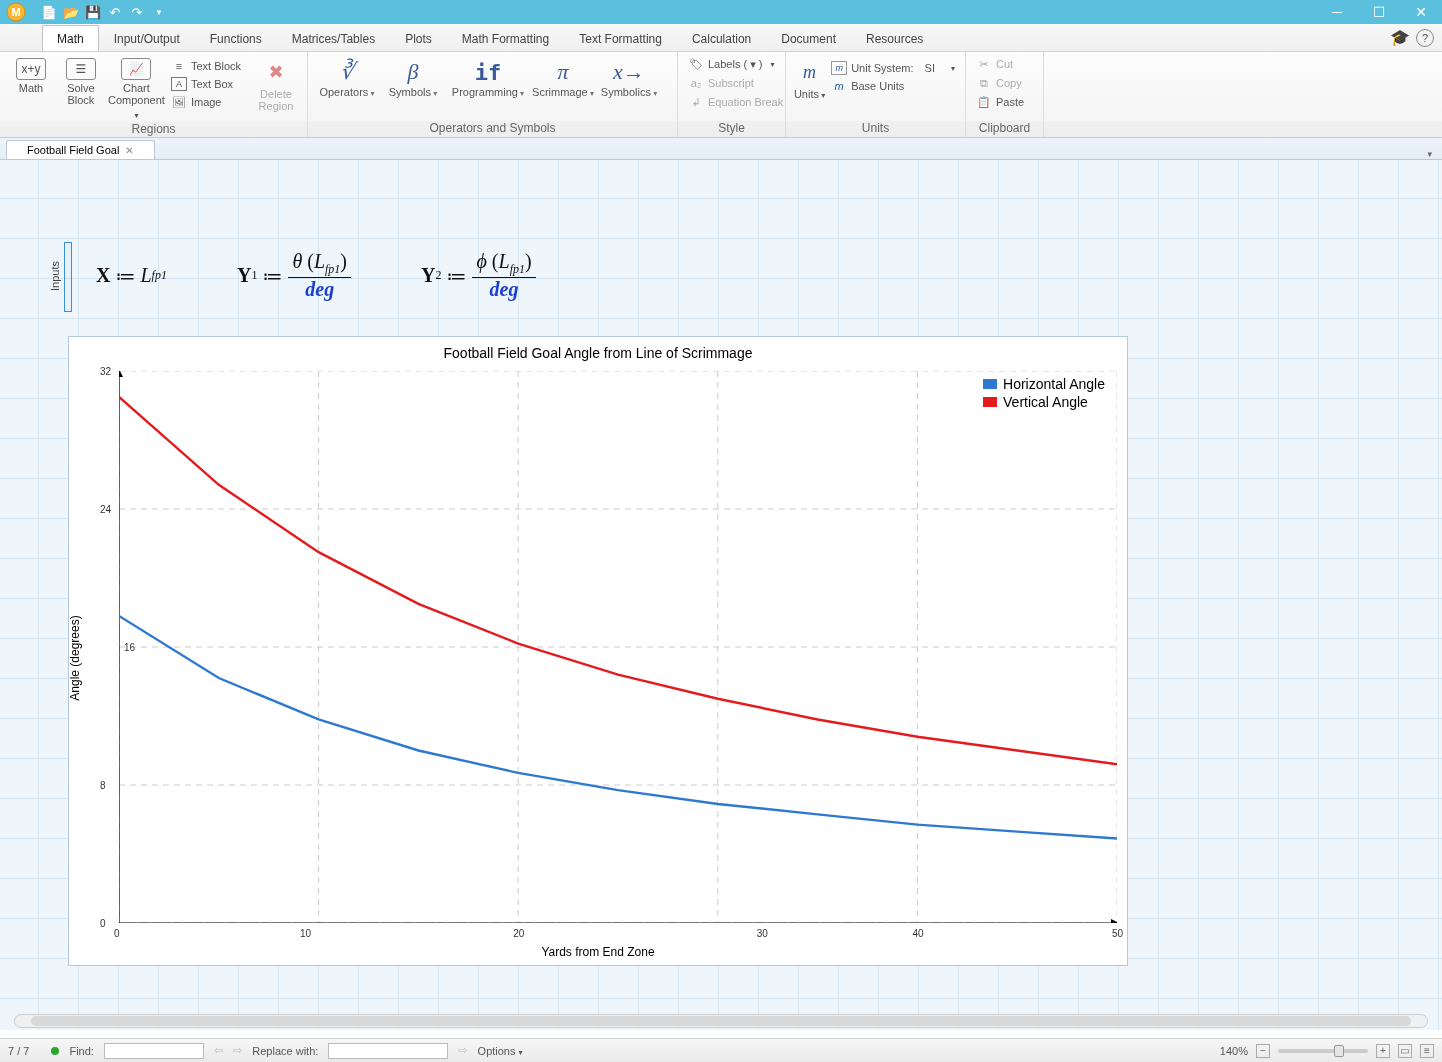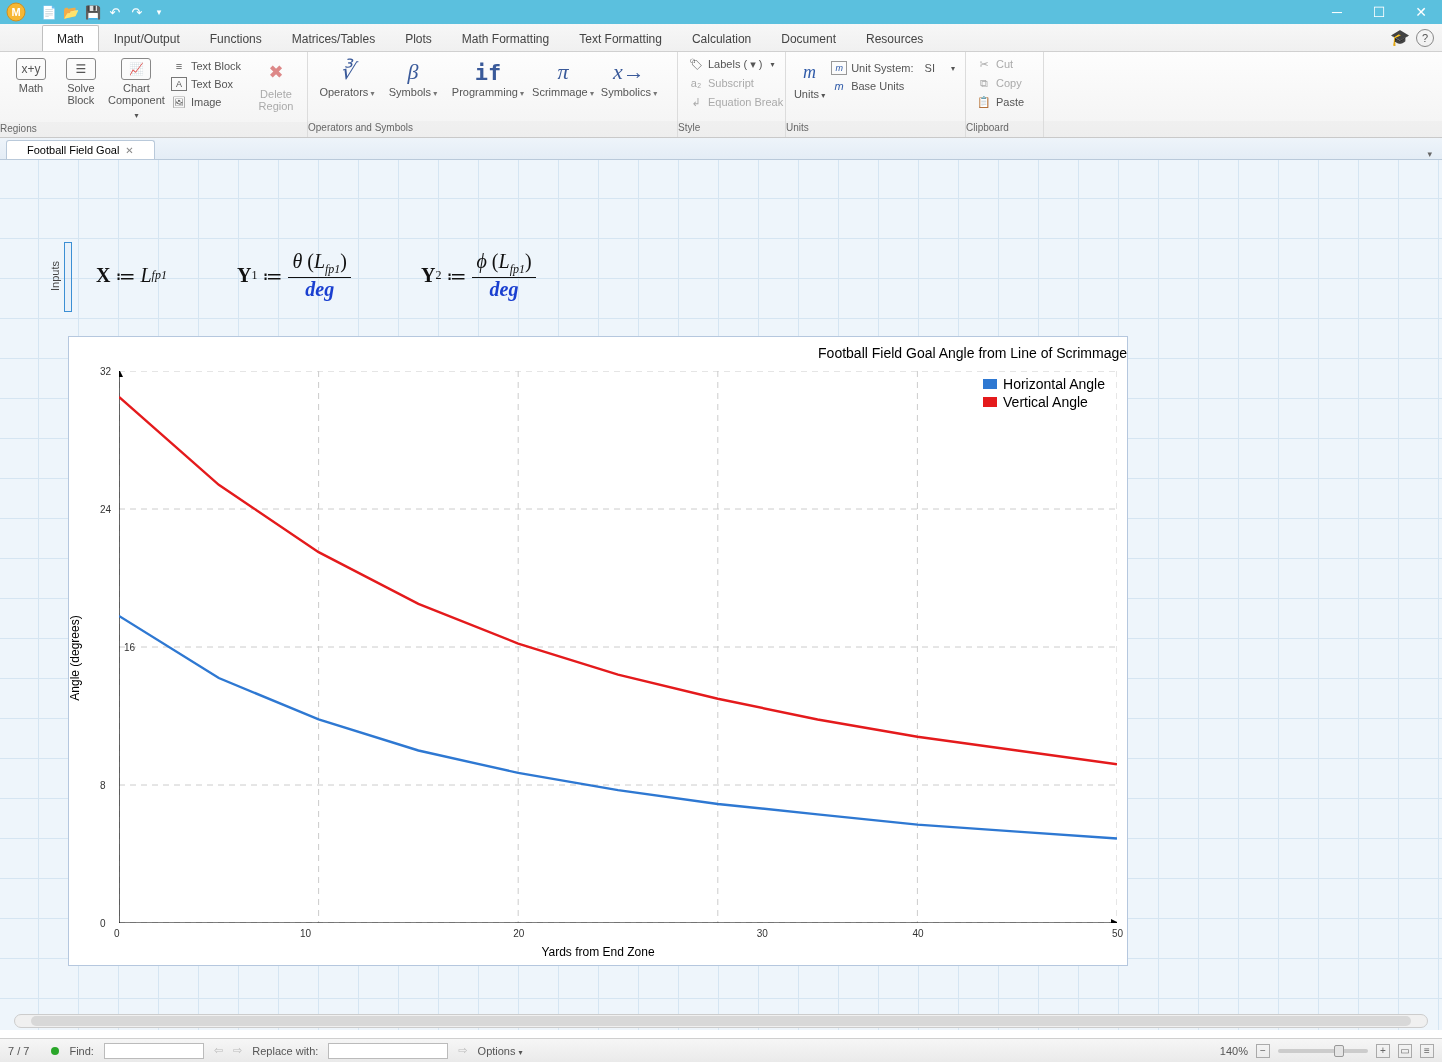--- a/index.html
+++ b/index.html
@@ -26,7 +26,7 @@
 .ribbon { height: 86px; background: linear-gradient(#fdfdfd,#f3f3f3); border-bottom: 1px solid #c9c9c9; display: flex; }
 .group { border-right: 1px solid #dcdcdc; display: flex; flex-direction: column; }
 .group .body { flex: 1; display: flex; align-items: flex-start; padding: 4px 6px 0; }
-.group .label { font-size: 10px; color: #666; height: 16px; line-height: 14px; background: rgba(0,0,0,0.02); }
+.group .label { text-align: center; font-size: 12px; color: #666; height: 16px; line-height: 14px; background: rgba(0,0,0,0.02); }
 
 .bigbtn { display: flex; flex-direction: column; align-items: center; justify-content: flex-start; width: 54px; padding-top: 2px; cursor: pointer; color: #555; font-size: 11px; text-align: center; }
 .bigbtn.disabled { color: #aaa; }

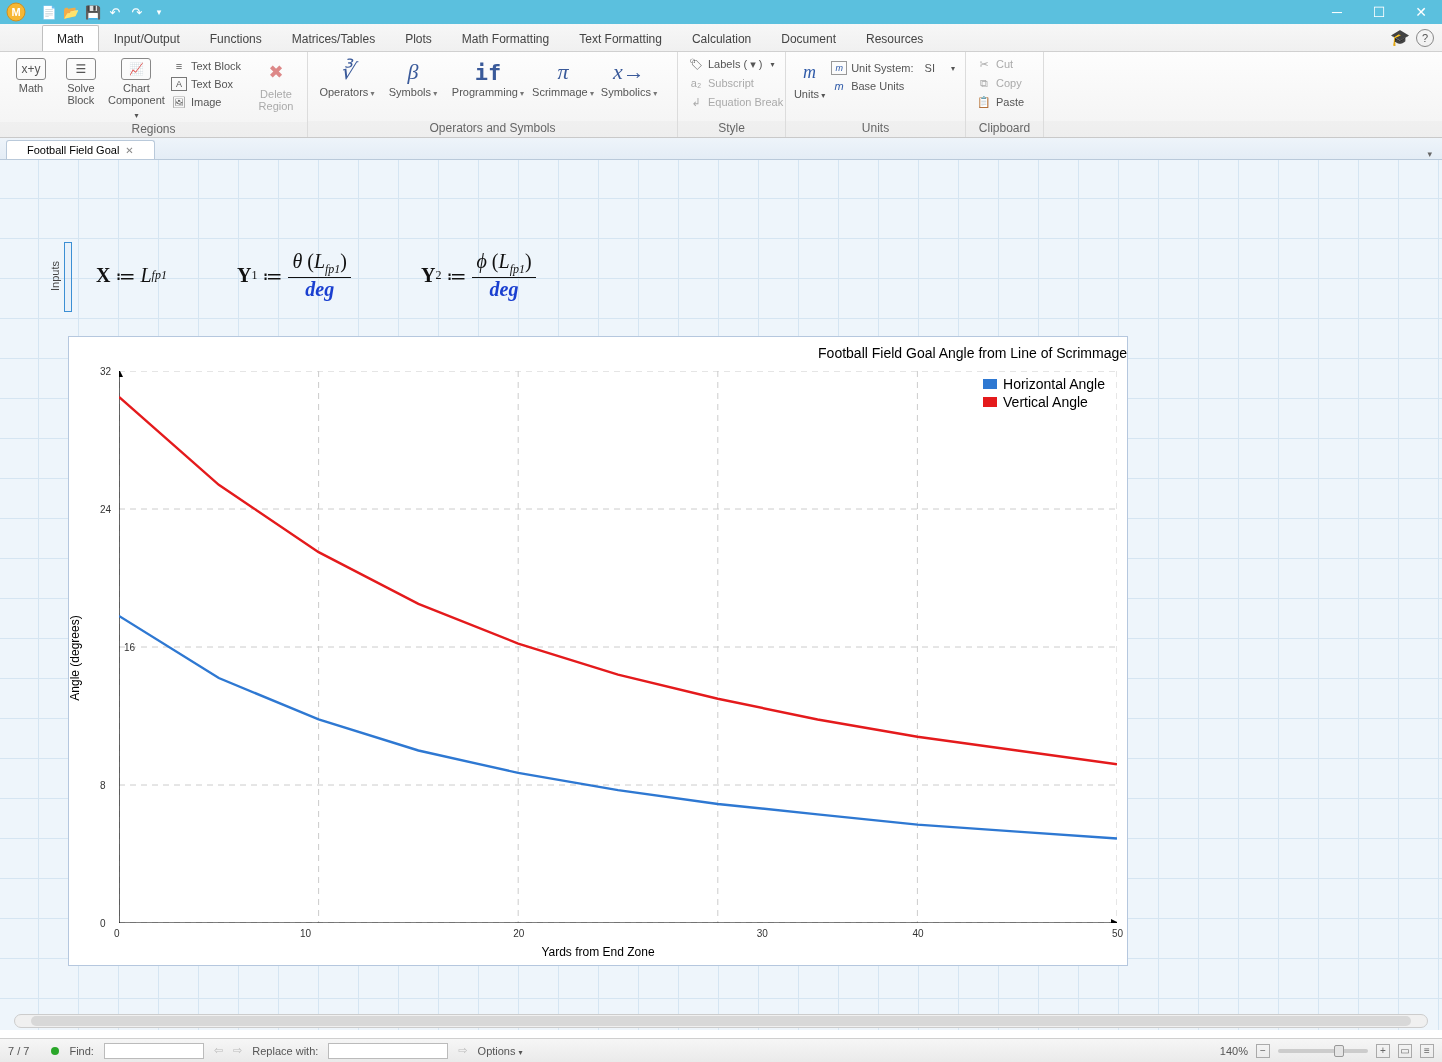--- a/index.html
+++ b/index.html
@@ -75,7 +75,7 @@
 
 
 .chartbox { position: absolute; left: 0; top: 90px; right: 0; bottom: 0; background: #fff; border: 1px solid #b5c7de; }
-.chart-title { text-align: right; font-size: 14px; padding: 8px 0 4px; font-family: Arial, sans-serif; }
+.chart-title { text-align: center; font-size: 14px; padding: 8px 0 4px; font-family: Arial, sans-serif; }
 .plot { position: absolute; left: 50px; top: 34px; right: 10px; bottom: 42px; }
 .ylabel { position: absolute; left: 6px; top: 50%; transform: translateX(-50%) rotate(-90deg); font-size: 12px; white-space: nowrap; }
 .xlabel { position: absolute; left: 50%; bottom: 6px; transform: translateX(-50%); font-size: 12px; }

